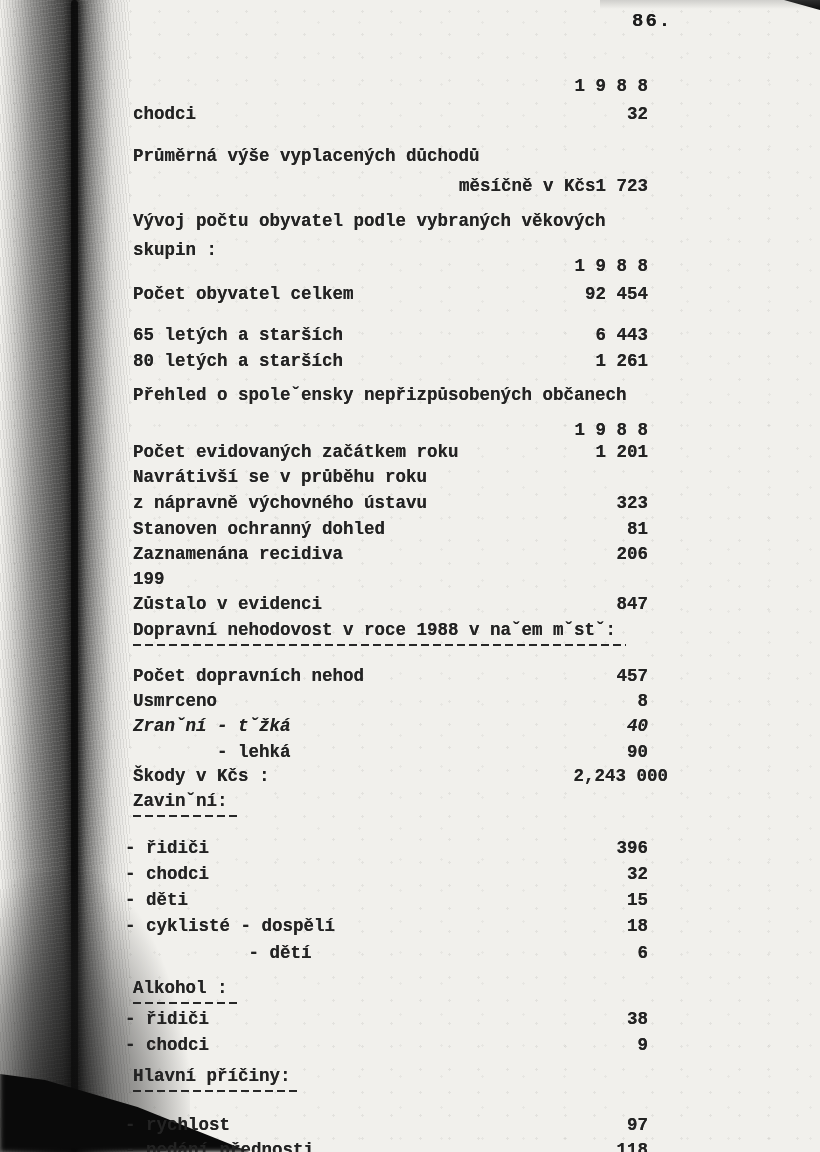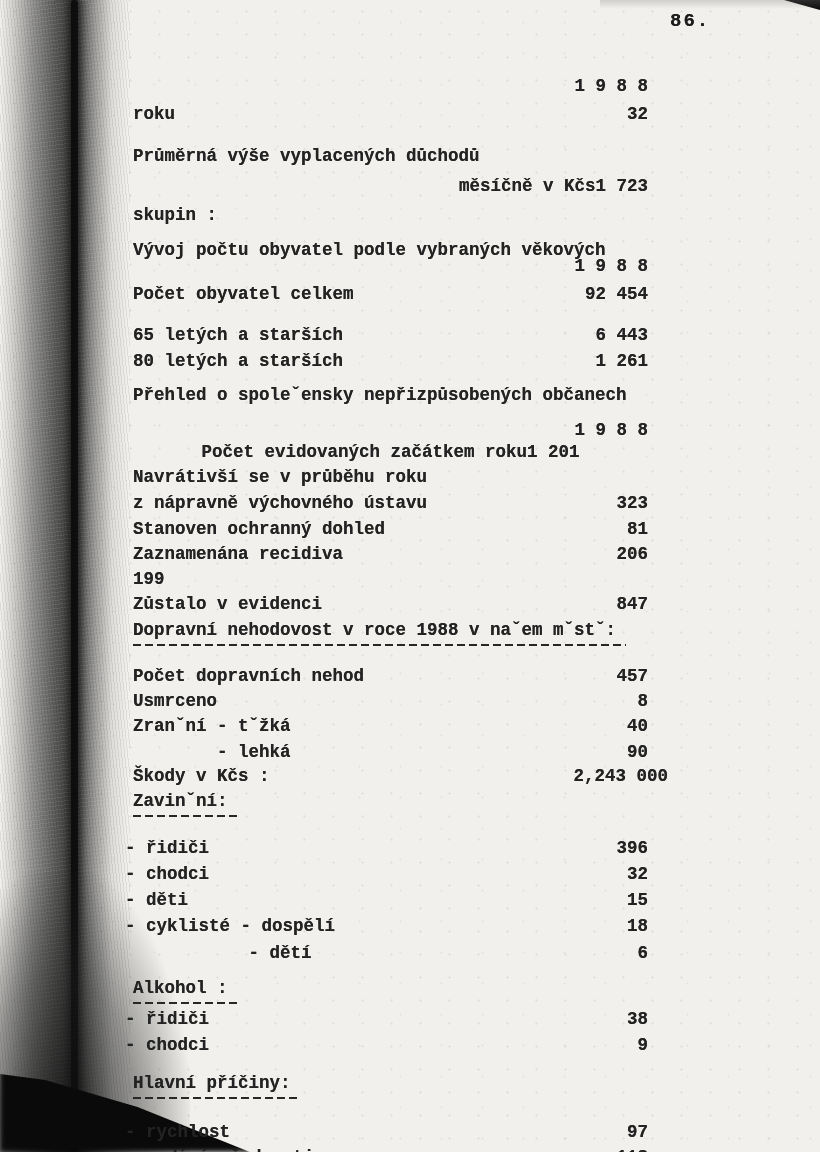--- a/index.html
+++ b/index.html
@@ -62,7 +62,7 @@
     background:linear-gradient(180deg, rgba(120,120,120,0.28), rgba(120,120,120,0));
   }
   .page-number{
-    position:absolute;left:670px;top:10px;
+    position:absolute;left:632px;top:10px;
     font-size:19px;font-weight:700;color:#1d1d1d;letter-spacing:2px;
     text-shadow:0 0 0.6px rgba(20,20,20,0.8);
   }

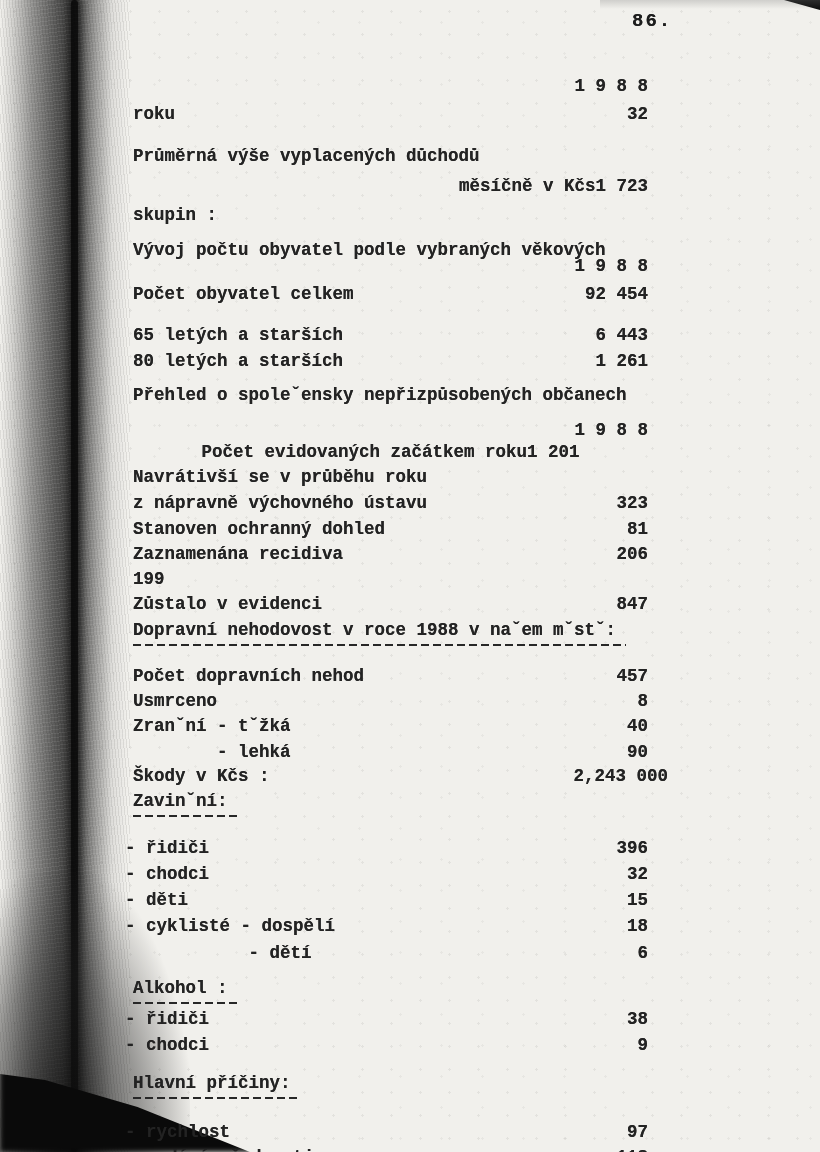--- a/index.html
+++ b/index.html
@@ -99,7 +99,7 @@
 <div id="doc">
   <div>
       <div class="line year"><span class="value">1 9 8 8</span></div>
-      <div class="line row" style="margin-top: 2px;"><span class="label">roku</span><span class="value">32</span></div>
+      <div class="line row" style="margin-top: 2px;"><span class="label">chodci</span><span class="value">32</span></div>
       <div class="line text" style="margin-top: 16px;"><span class="label">Průměrná výše vyplacených důchodů</span></div>
       <div class="line row" style="margin-top: 4px; justify-content: flex-end;"><span class="label">měsíčně v Kčs</span><span class="value">1 723</span></div>
       <div class="line text" style="margin-top: 3px;"><span class="label">skupin :</span></div>

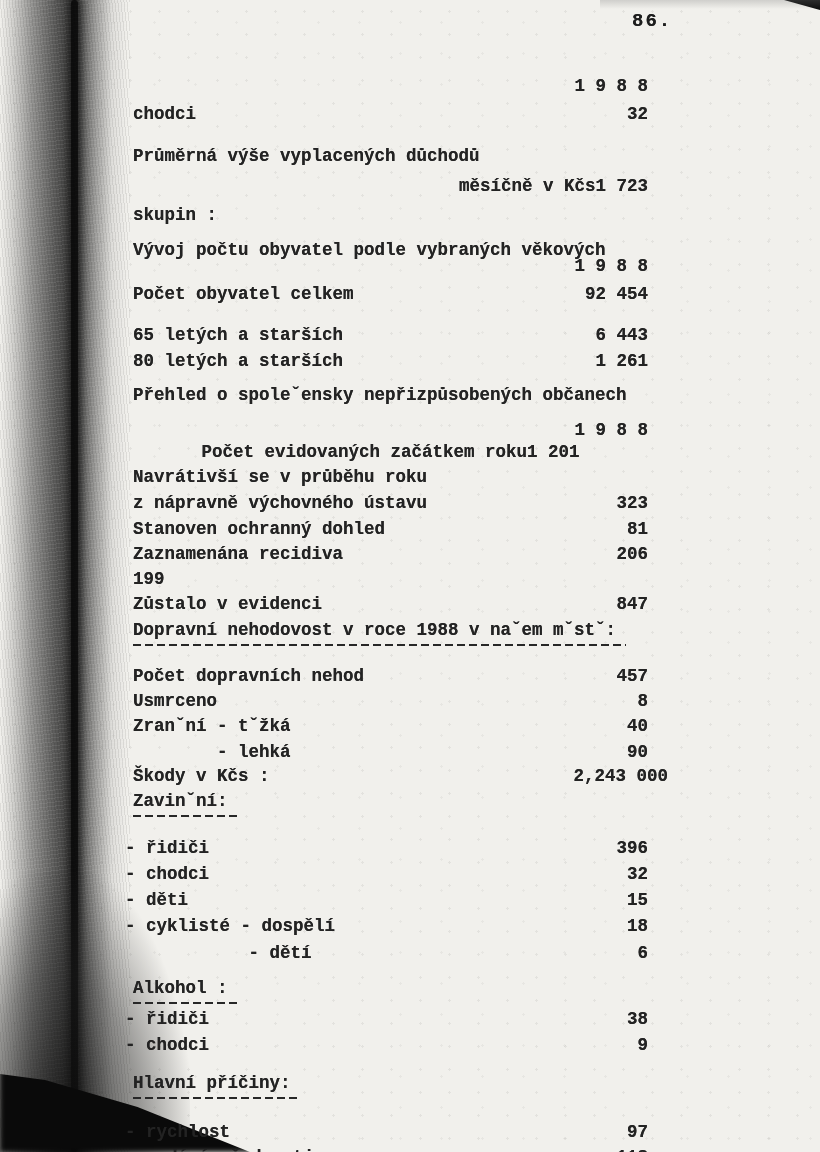--- a/index.html
+++ b/index.html
@@ -102,8 +102,8 @@
       <div class="line row" style="margin-top: 2px;"><span class="label">chodci</span><span class="value">32</span></div>
       <div class="line text" style="margin-top: 16px;"><span class="label">Průměrná výše vyplacených důchodů</span></div>
       <div class="line row" style="margin-top: 4px; justify-content: flex-end;"><span class="label">měsíčně v Kčs</span><span class="value">1 723</span></div>
+      <div class="line text" style="margin-top: 9px;"><span class="label">Vývoj počtu obyvatel podle vybraných věkových</span></div>
       <div class="line text" style="margin-top: 3px;"><span class="label">skupin :</span></div>
-      <div class="line text" style="margin-top: 9px;"><span class="label">Vývoj počtu obyvatel podle vybraných věkových</span></div>
       <div class="line year" style="margin-top: -10px;"><span class="value">1 9 8 8</span></div>
       <div class="line row" style="margin-top: 2px;"><span class="label">Počet obyvatel celkem</span><span class="value">92 454</span></div>
       <div class="line row" style="margin-top: 15px;"><span class="label">65 letých a starších</span><span class="value">6 443</span></div>

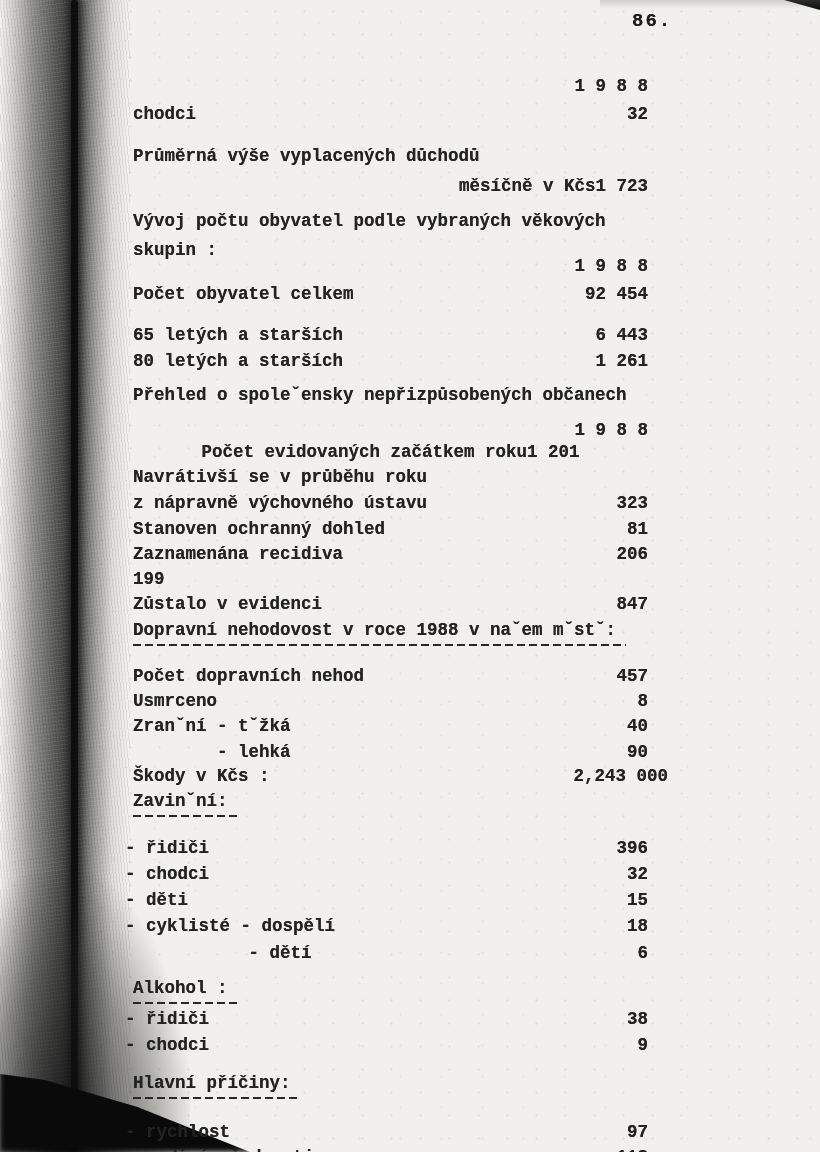--- a/index.html
+++ b/index.html
@@ -110,7 +110,7 @@
       <div class="line row"><span class="label">80 letých a starších</span><span class="value">1 261</span></div>
       <div class="line text" style="margin-top: 8px;"><span class="label">Přehled o spoleˇensky nepřizpůsobených občanech</span></div>
       <div class="line year" style="margin-top: 9px;"><span class="value">1 9 8 8</span></div>
-      <div class="line row" style="margin-top: -4px; justify-content: center;"><span class="label">Počet evidovaných začátkem roku</span><span class="value">1 201</span></div>
+      <div class="line row" style="margin-top: -4px;"><span class="label">Počet evidovaných začátkem roku</span><span class="value">1 201</span></div>
       <div class="line text" style="margin-top: -1px;"><span class="label">Navrátivší se v průběhu roku</span></div>
       <div class="line row"><span class="label">z nápravně výchovného ústavu</span><span class="value">323</span></div>
       <div class="line row"><span class="label">Stanoven ochranný dohled</span><span class="value">81</span></div>

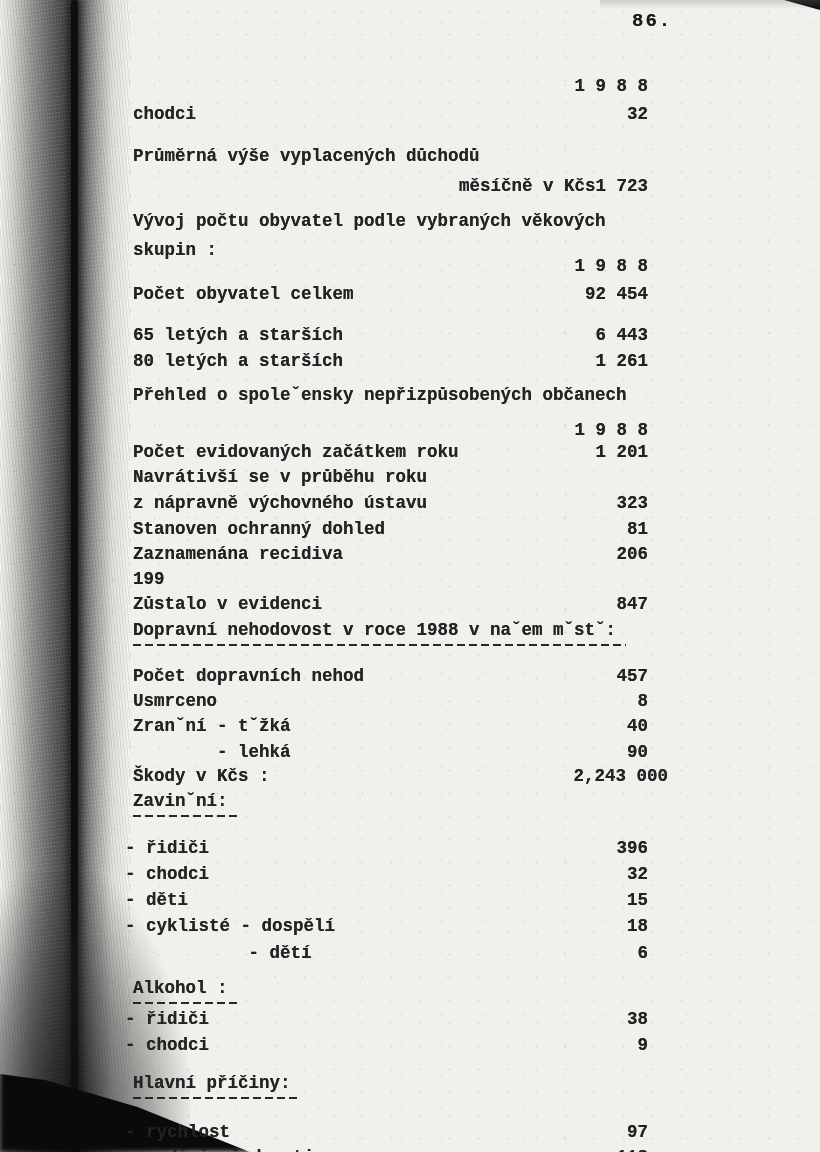--- a/index.html
+++ b/index.html
@@ -120,7 +120,7 @@
       <div class="line heading" style=""><span class="heading-label">Dopravní nehodovost v roce 1988 v naˇem mˇstˇ:</span></div>
       <div class="line row" style="margin-top: 17px;"><span class="label">Počet dopravních nehod</span><span class="value">457</span></div>
       <div class="line row" style="margin-top: -1px;"><span class="label">Usmrceno</span><span class="value">8</span></div>
-      <div class="line row" style="margin-top: -1px;"><span class="label">Zranˇní - tˇžká</span><span class="value">40</span></div>
+      <div class="line row" style="margin-top: -1px; font-style: italic;"><span class="label">Zranˇní - tˇžká</span><span class="value">40</span></div>
       <div class="line row"><span class="label" style="padding-left: 8ch;">- lehká</span><span class="value">90</span></div>
       <div class="line row" style="margin-top: -2px;"><span class="label">Škody v Kčs :</span><span class="value" style="margin-right: -20px;">2,243 000</span></div>
       <div class="line heading" style="margin-top: -1px;"><span class="heading-label">Zavinˇní:</span></div>

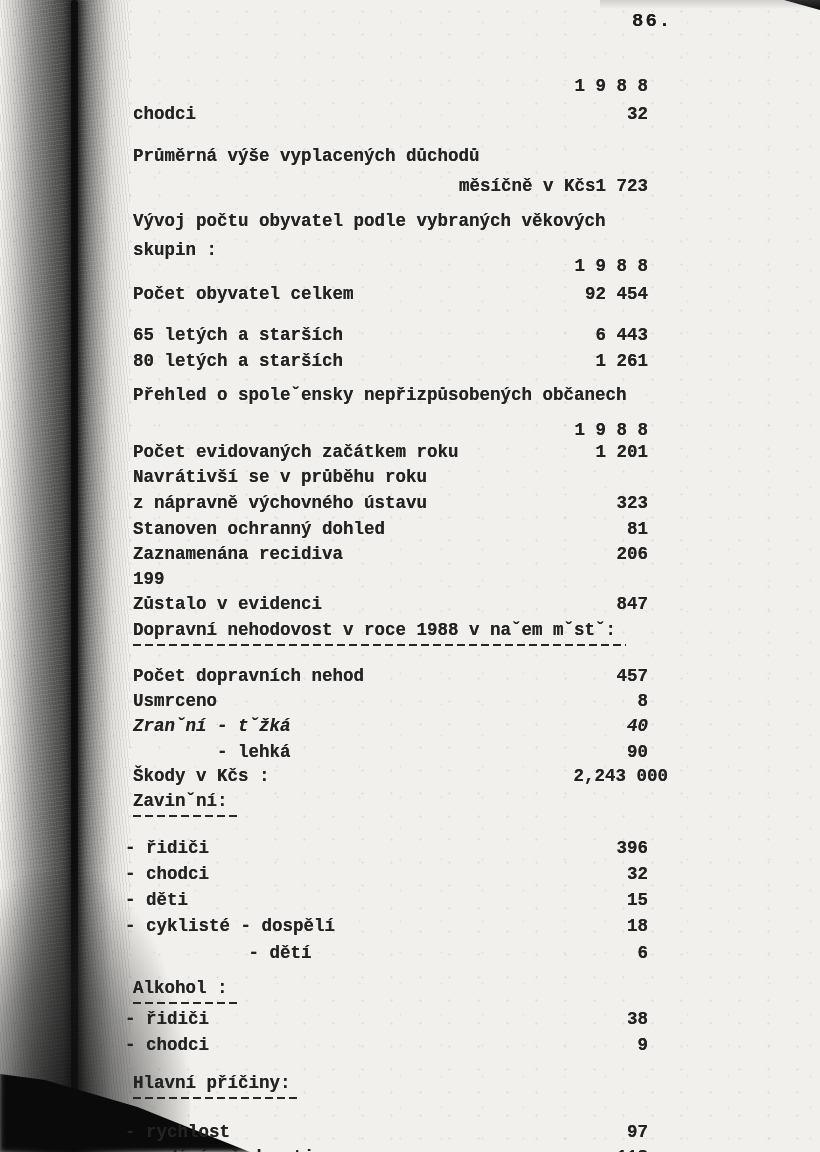--- a/index.html
+++ b/index.html
@@ -132,7 +132,7 @@
       <div class="line heading" style="margin-top: 9px;"><span class="heading-label">Alkohol :</span></div>
       <div class="line row" style="margin-top: 2px;"><span class="label" style="margin-left: -8px;">- řidiči</span><span class="value">38</span></div>
       <div class="line row"><span class="label" style="margin-left: -8px;">- chodci</span><span class="value">9</span></div>
-      <div class="line heading" style="margin-top: 12px;"><span class="heading-label">Hlavní příčiny:</span></div>
+      <div class="line heading" style="margin-top: 5px;"><span class="heading-label">Hlavní příčiny:</span></div>
       <div class="line row" style="margin-top: 20px;"><span class="label" style="margin-left: -8px;">- rychlost</span><span class="value">97</span></div>
       <div class="line row" style="margin-top: -1px;"><span class="label" style="margin-left: -8px;">- nedání přednosti</span><span class="value">118</span></div>
     </div>

